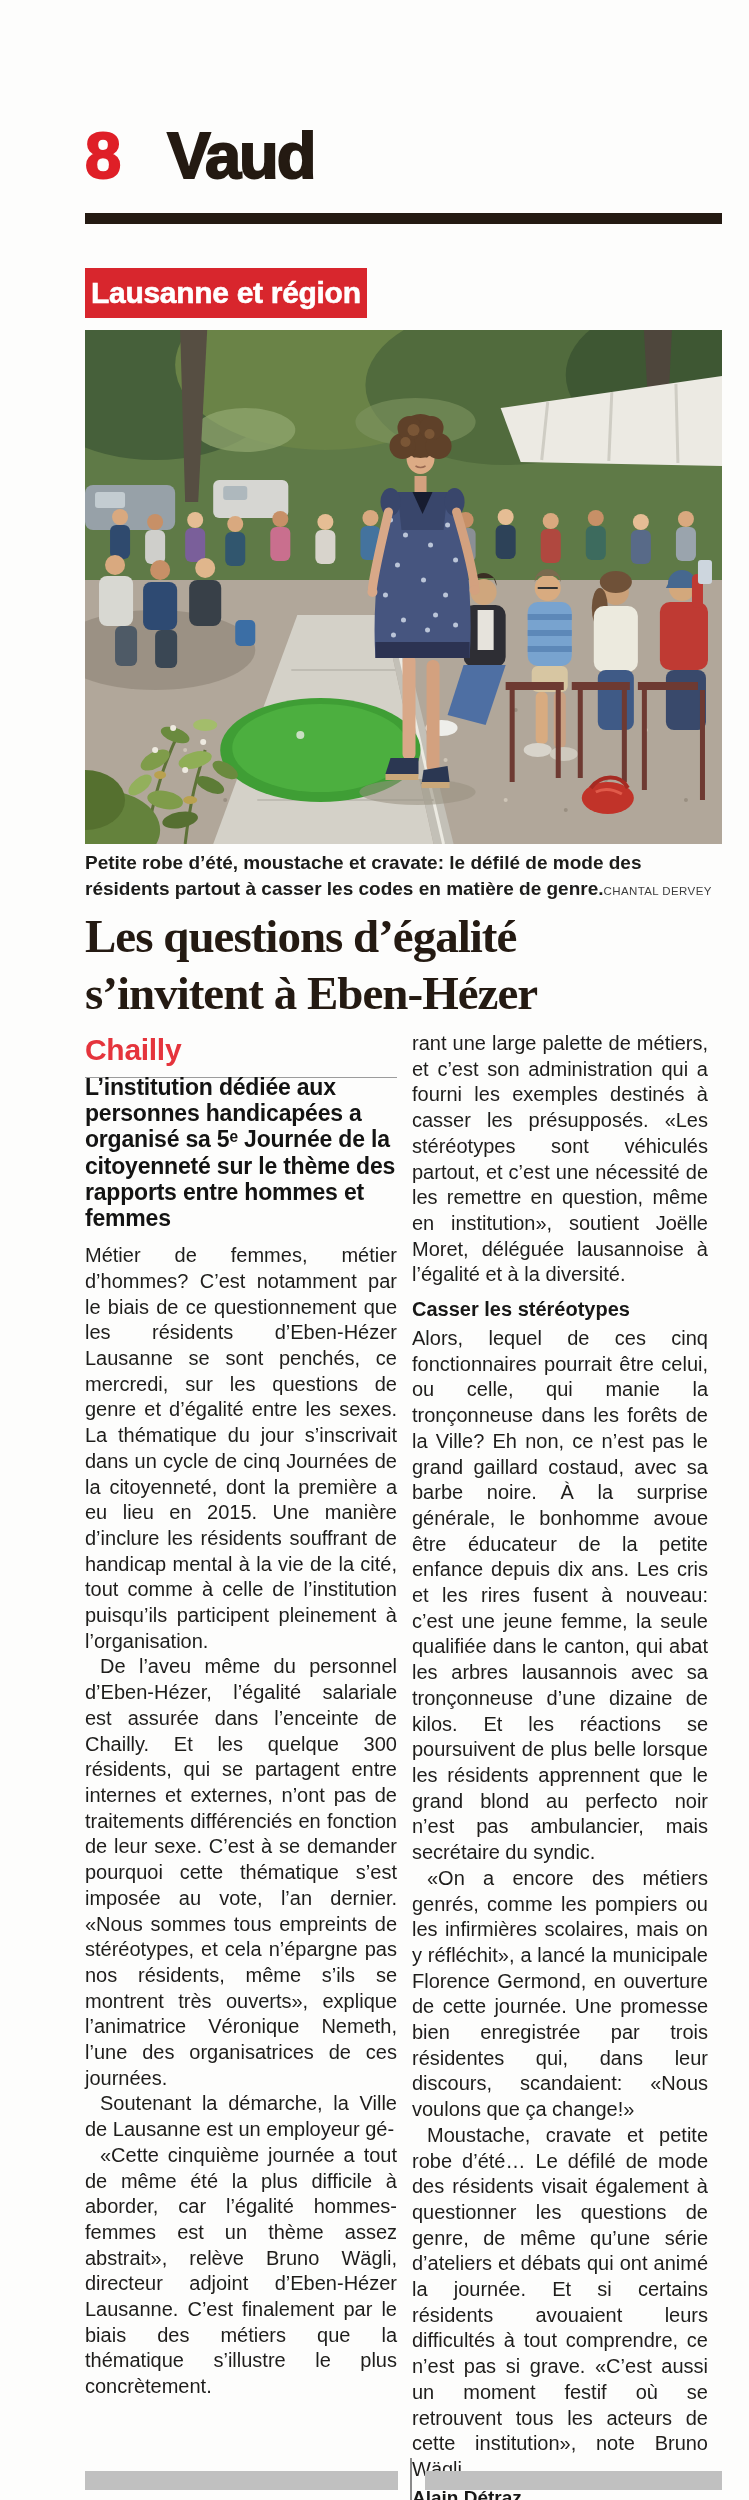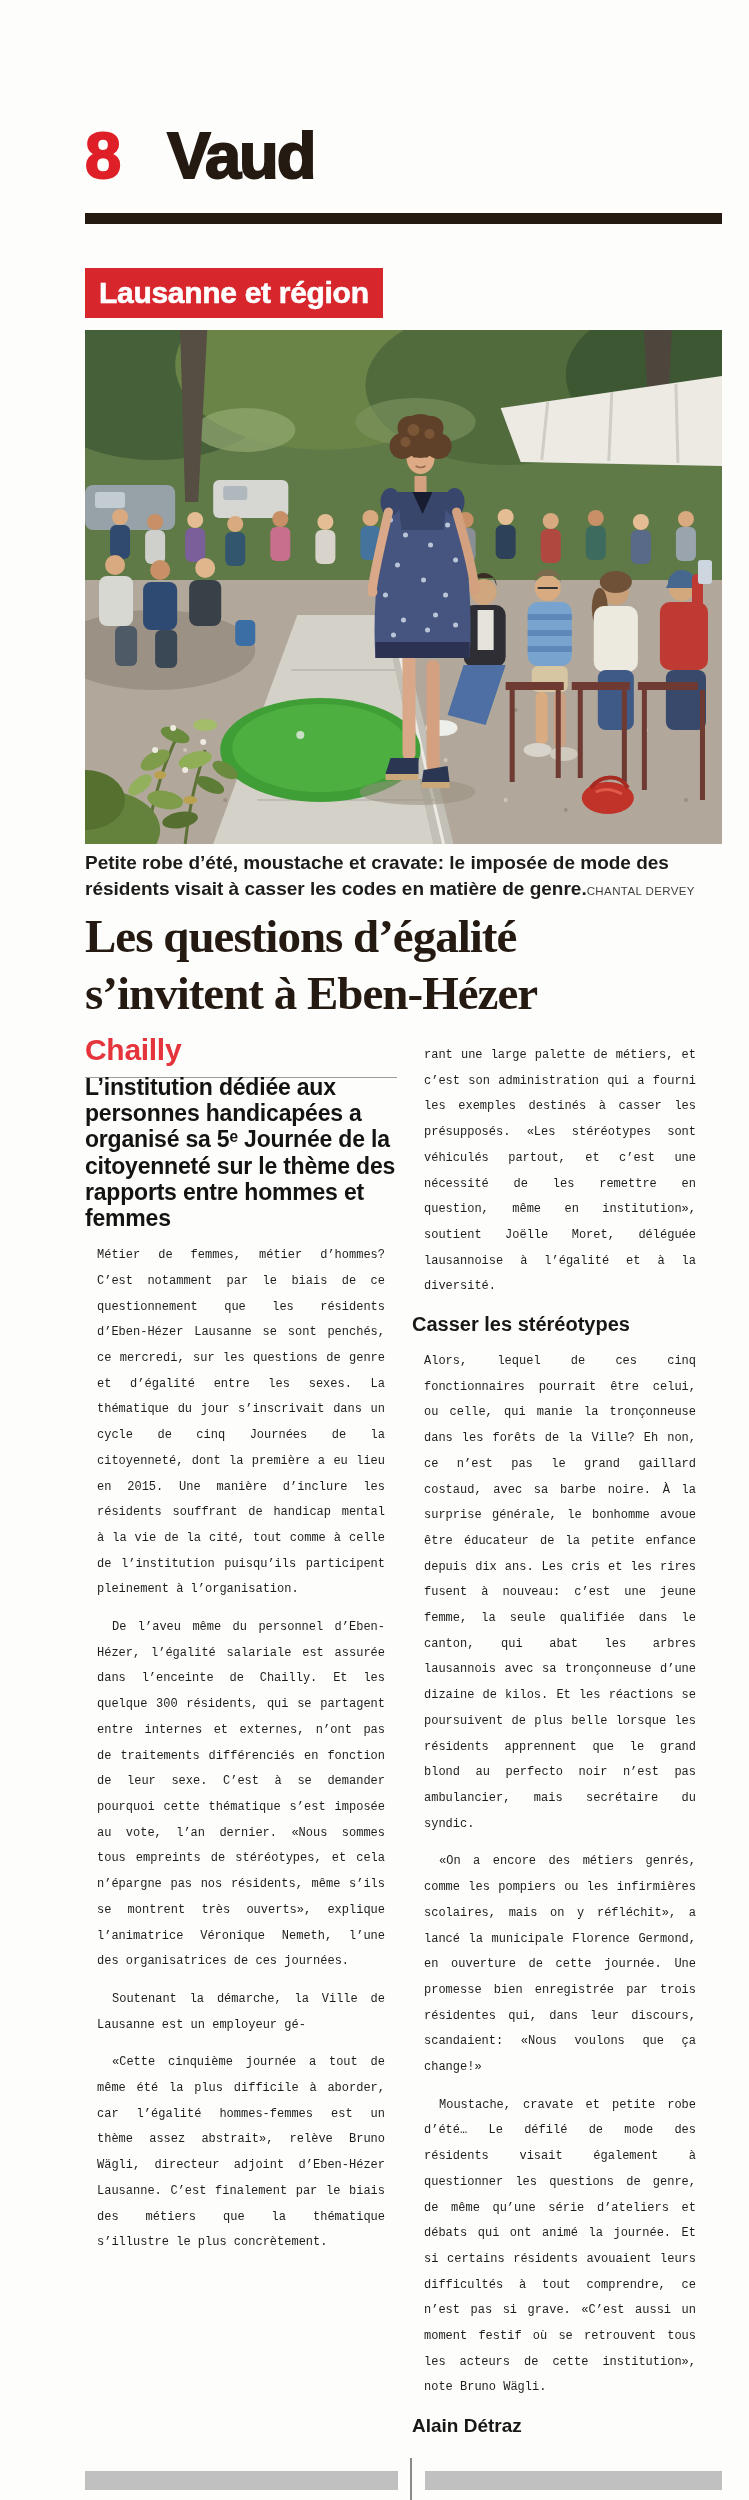--- a/index.html
+++ b/index.html
@@ -16,7 +16,7 @@
   
   .banner{position:absolute;top:268px;left:85px;height:50px;background:#d8262d;
           color:#ffffff;font-weight:700;font-size:30px;line-height:50px;
-          padding:0 14px;letter-spacing:-.3px;-webkit-text-stroke:.6px #fff;}
+          padding:0 6px;letter-spacing:-.3px;-webkit-text-stroke:.6px #fff;}
 
   
   .photo{position:absolute;top:330px;left:85px;width:637px;height:514px;overflow:hidden;background:#5f7a47;}

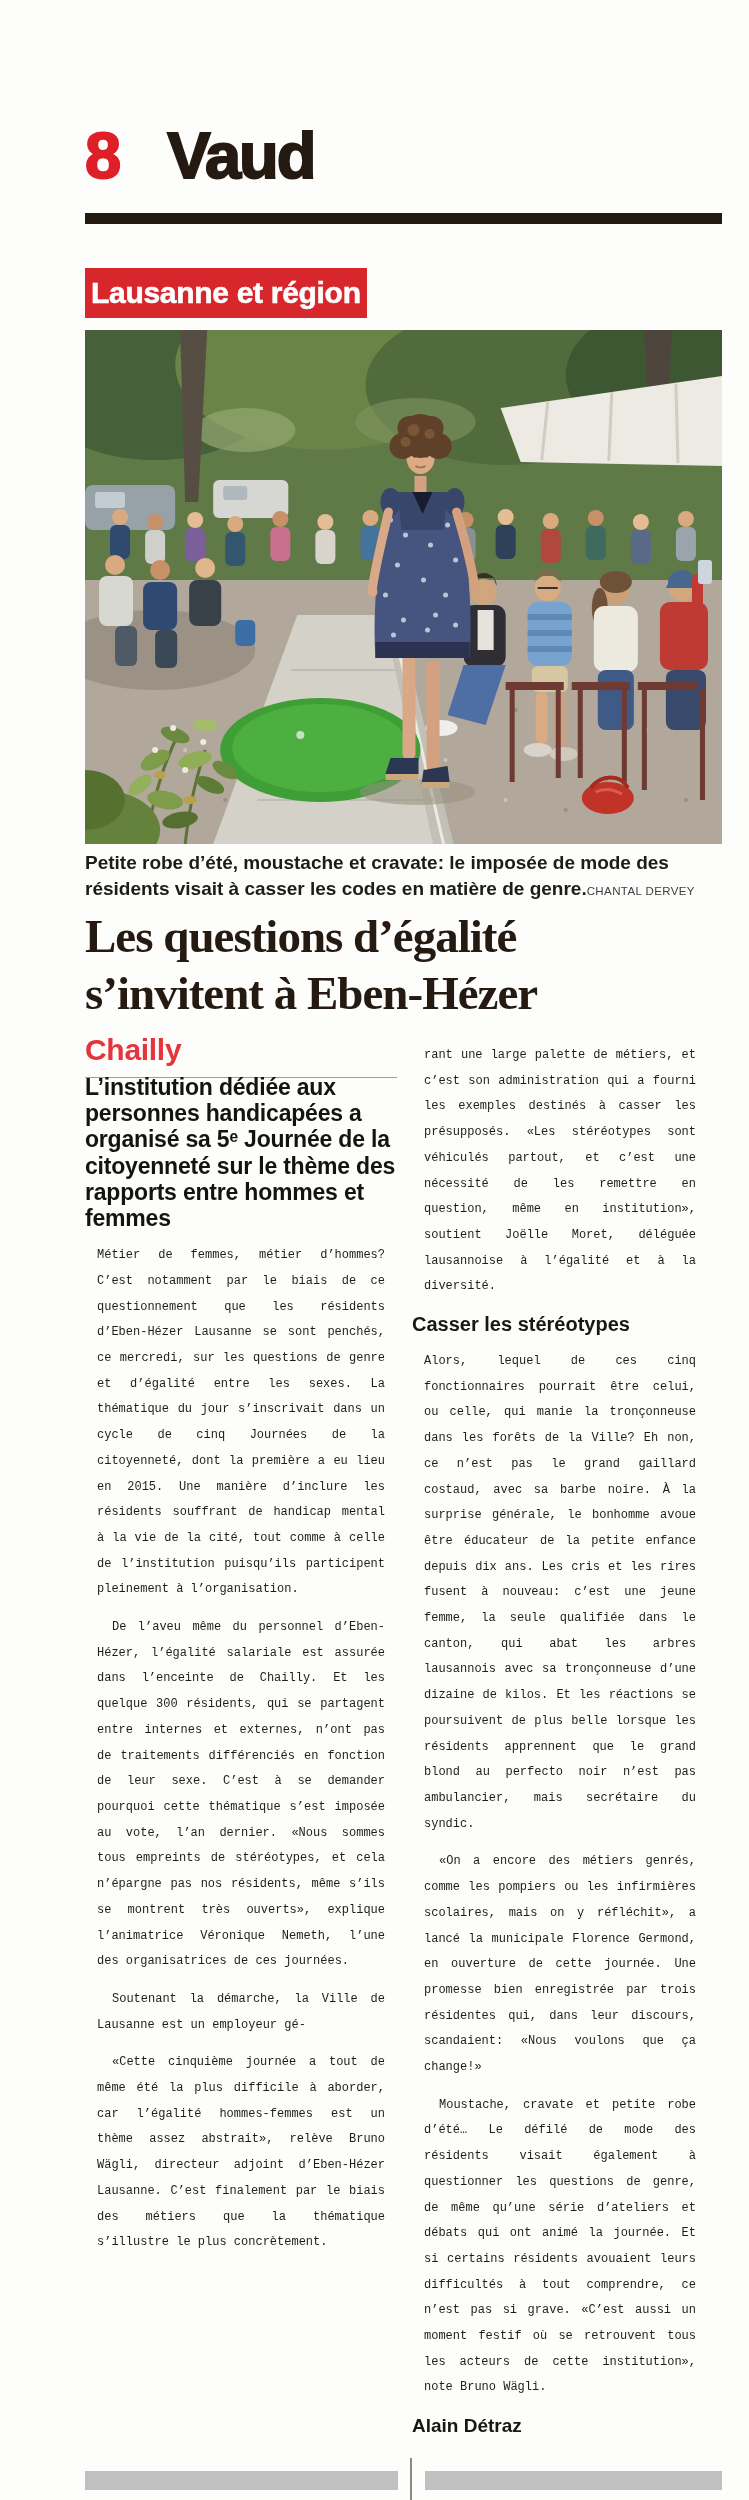--- a/index.html
+++ b/index.html
@@ -288,7 +288,7 @@
   </figure>
 
   <div class="caption">
-    <span>Petite robe d’été, moustache et cravate: le imposée de mode des résidents visait à casser les codes en matière de genre.</span><span class="credit">CHANTAL DERVEY</span>
+    <span>Petite robe d’été, moustache et cravate: le défilé de mode des résidents partout à casser les codes en matière de genre.</span><span class="credit">CHANTAL DERVEY</span>
   </div>
 
   <h1 class="headline" style="margin:0">

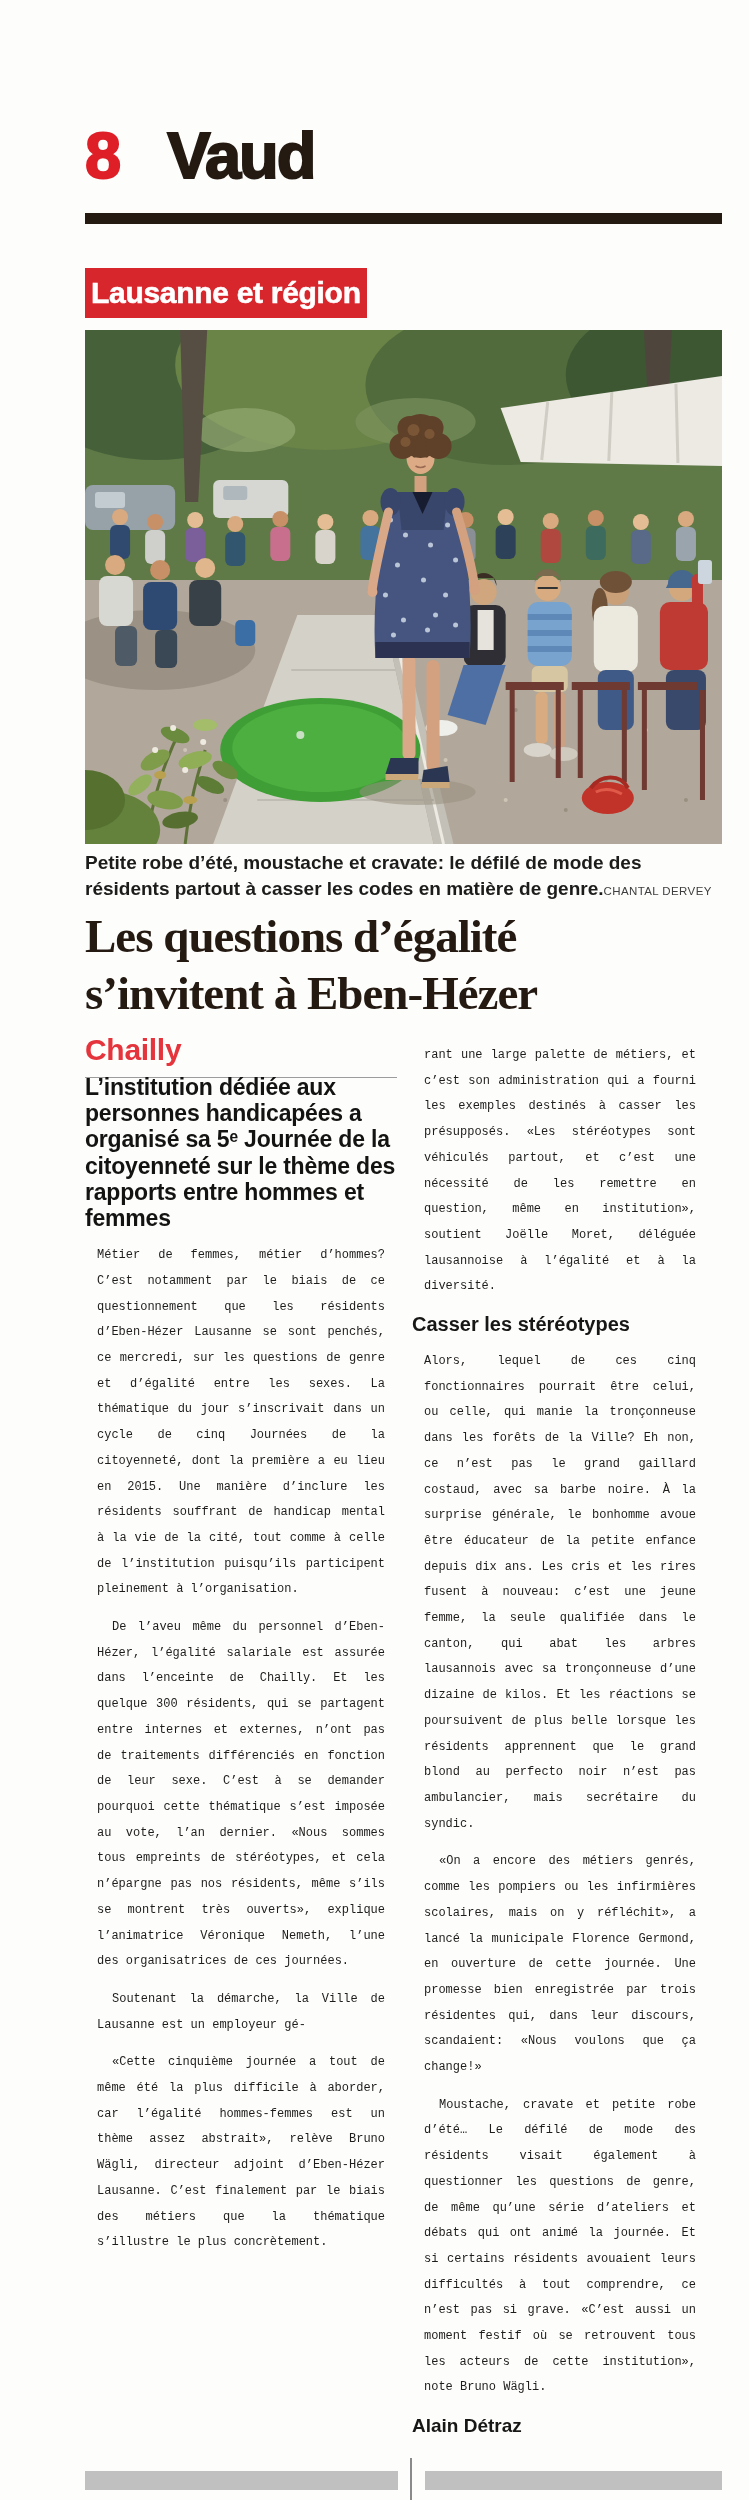--- a/index.html
+++ b/index.html
@@ -42,7 +42,7 @@
   .kicker{color:#e5343c;font-weight:700;font-size:30px;line-height:34px;letter-spacing:-.3px;margin:2px 0 7px 0;}
   .lede{font-weight:700;font-size:23px;line-height:26.2px;letter-spacing:-.2px;color:#131312;margin:0 0 12px 0;}
 
-  .body-p{margin:12px;font-family:Liberation Mono, monospace;font-size:12px;line-height:25.7px;
+  .body-p{margin:0;font-family:Liberation Sans, sans-serif;font-size:20px;line-height:25.7px;
           text-align:justify;color:#1e1d1b;}
   .body-p.indent{text-indent:15px;}
 

